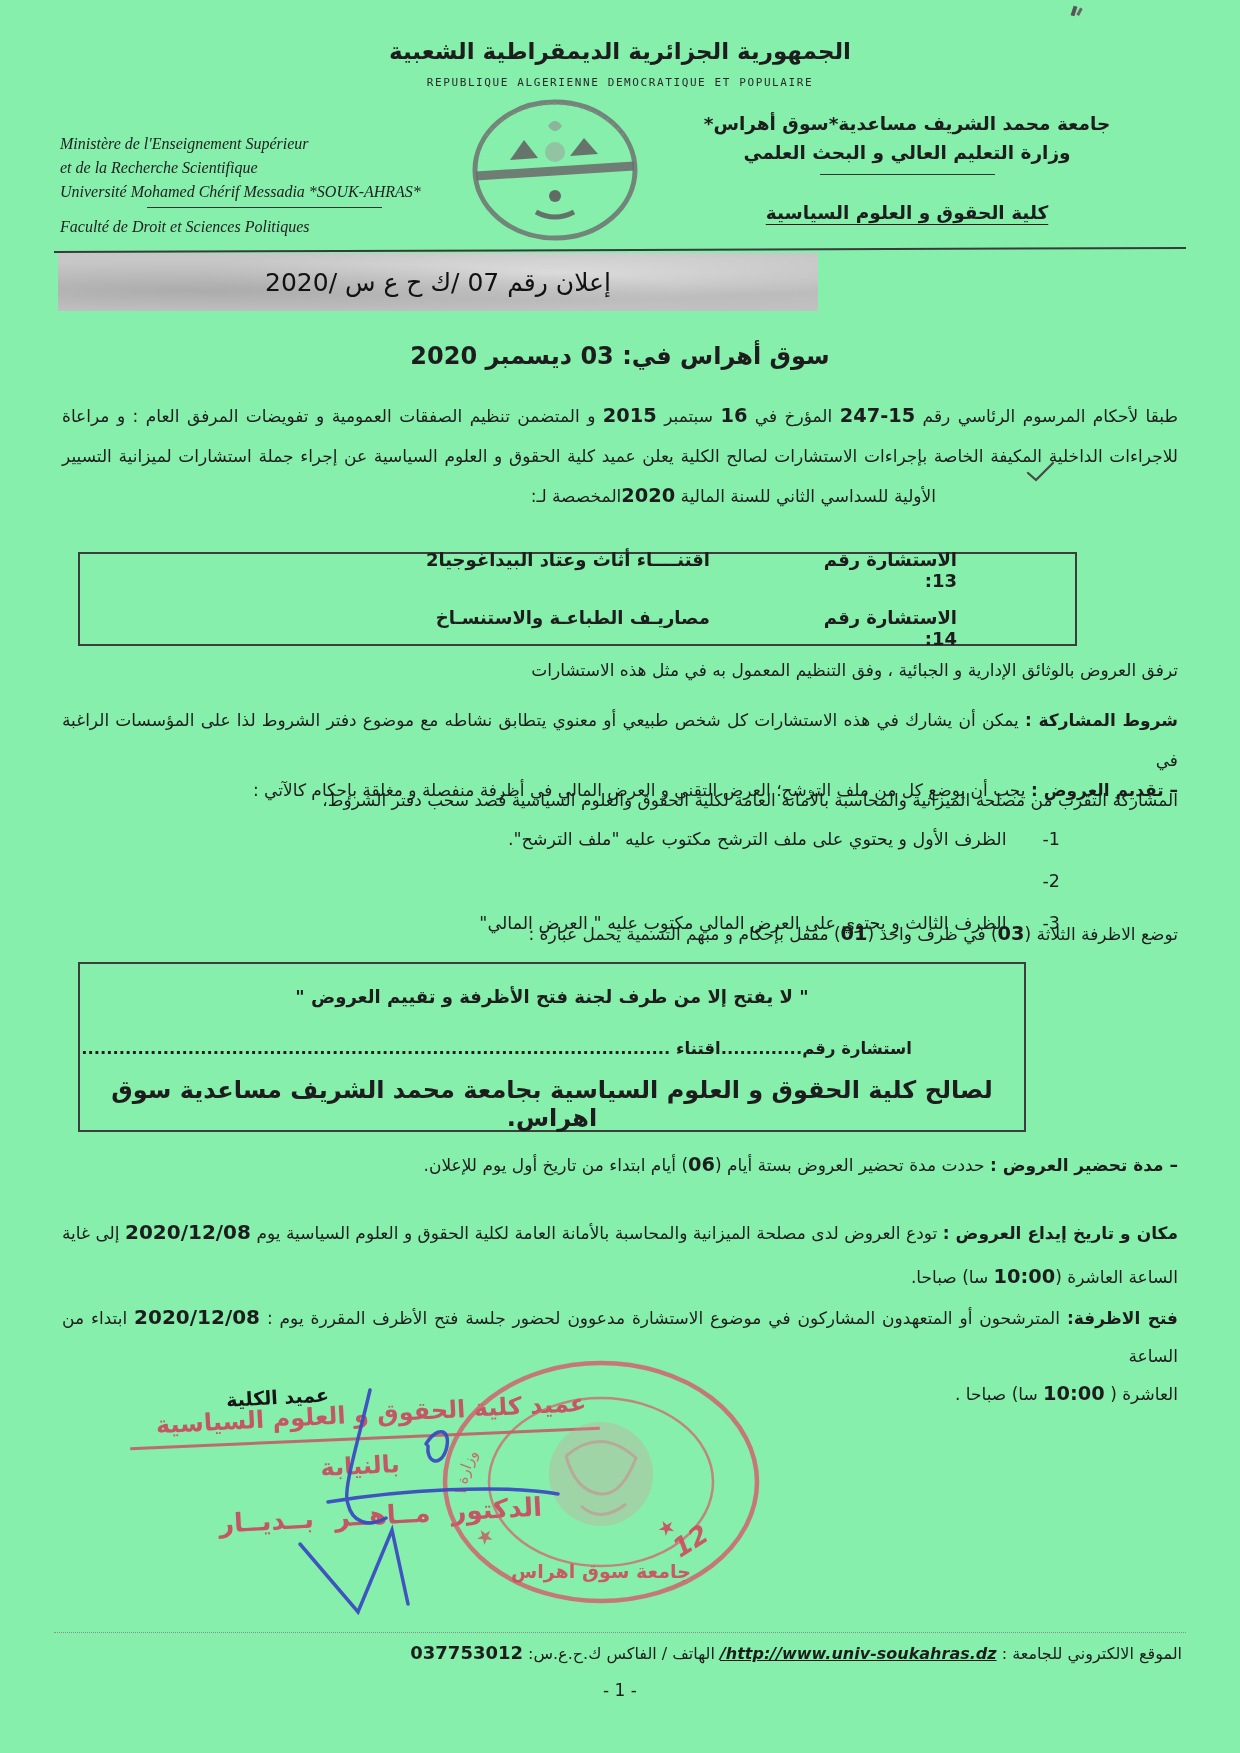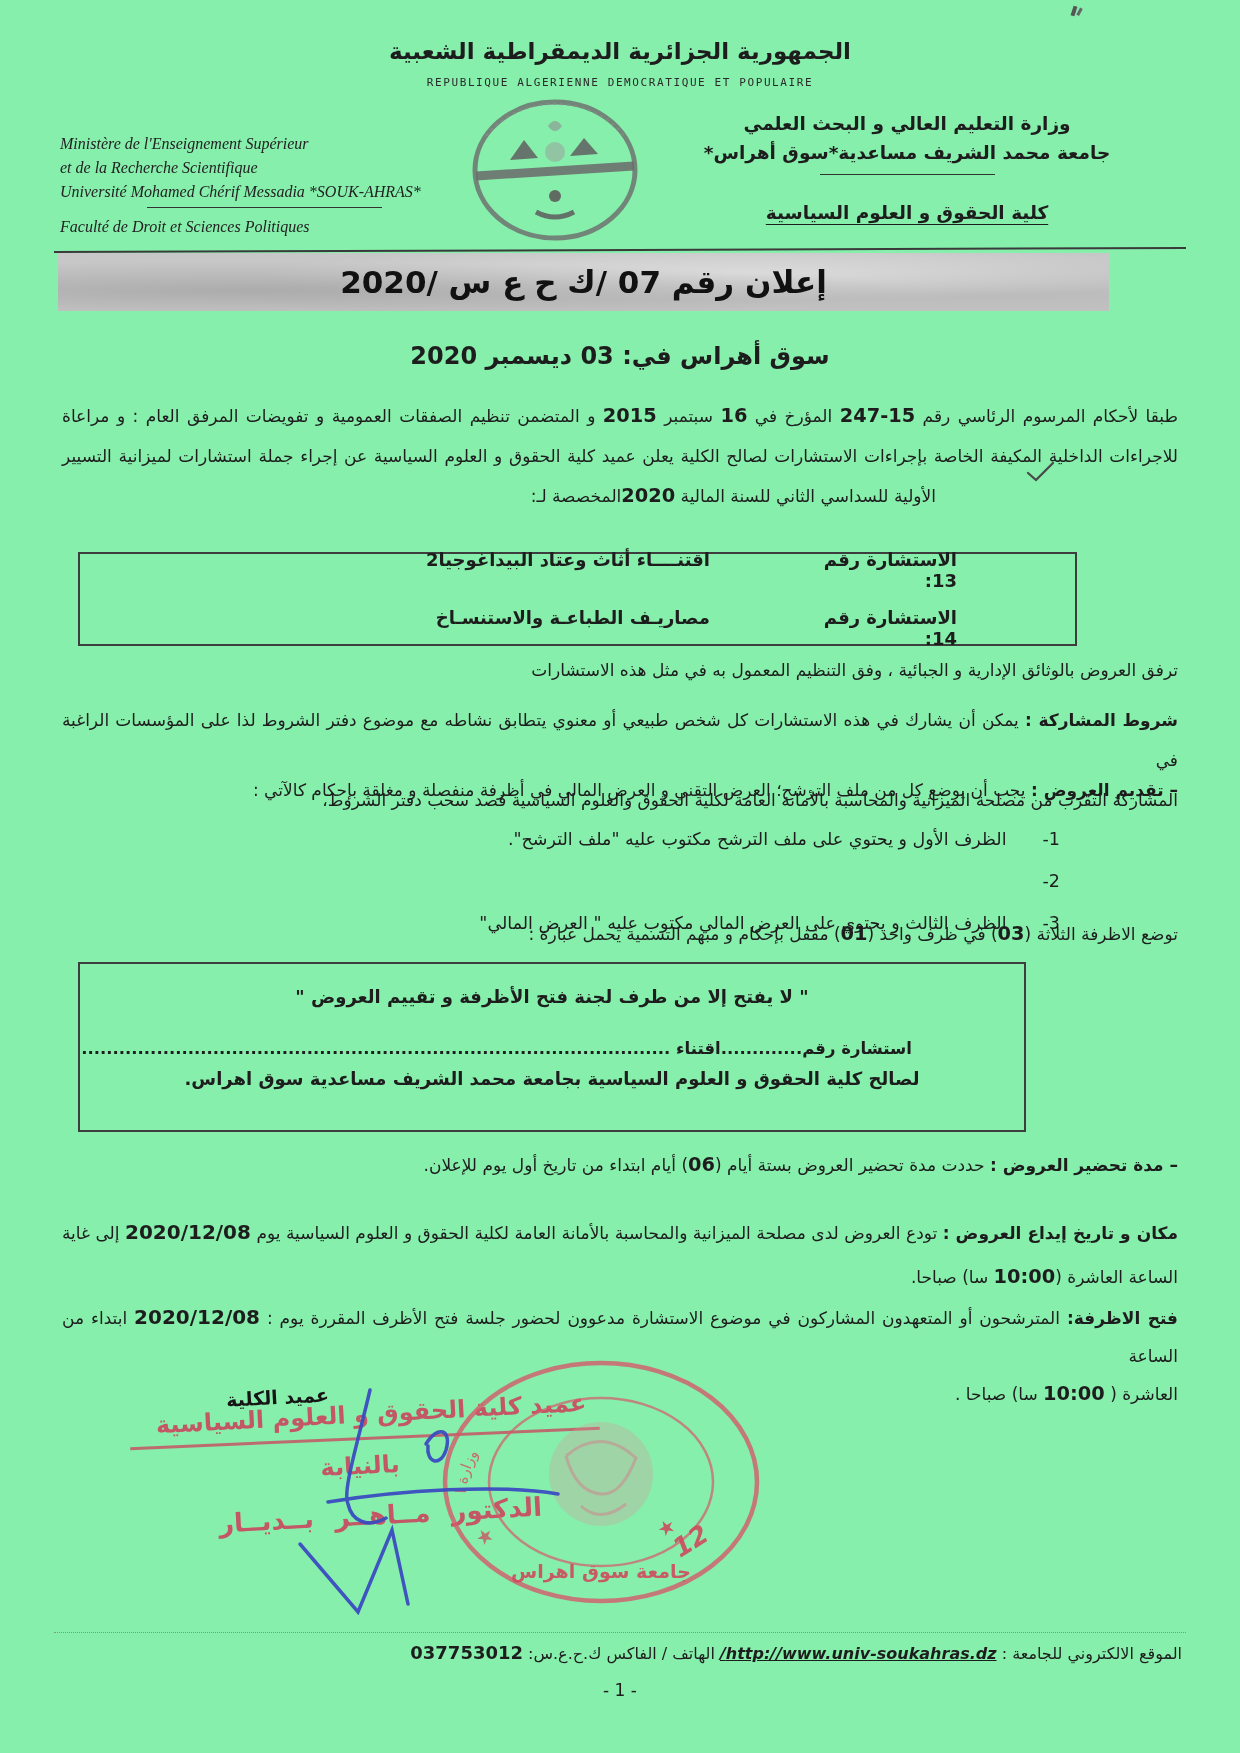--- a/index.html
+++ b/index.html
@@ -103,8 +103,8 @@
   </svg>
 
   <div class="abs ar-block">
+    <div>جامعة محمد الشريف مساعدية*سوق أهراس*</div>
     <div>وزارة التعليم العالي و البحث العلمي</div>
-    <div>جامعة محمد الشريف مساعدية*سوق أهراس*</div>
     <div class="ar-underline"></div>
     <div class="ar-faculty">كلية الحقوق و العلوم السياسية</div>
   </div>

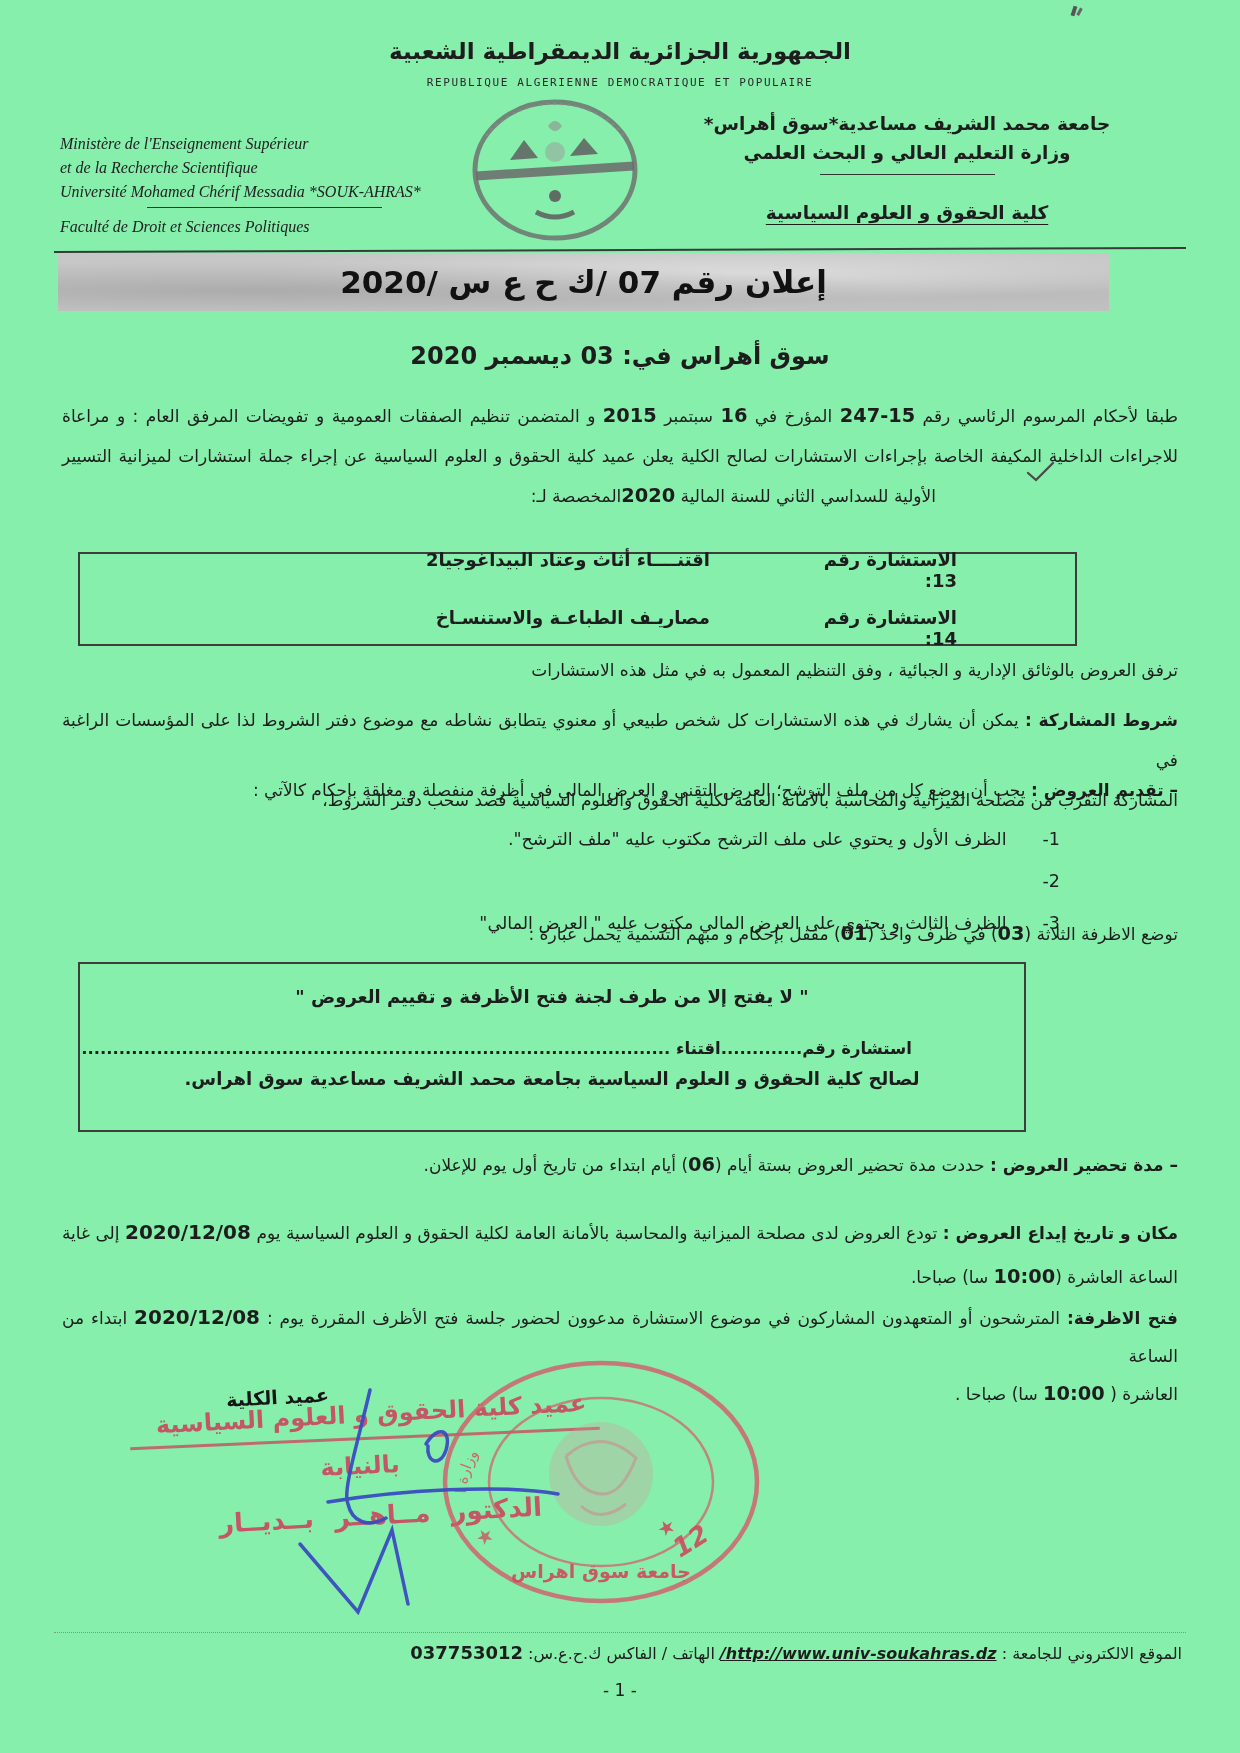--- a/index.html
+++ b/index.html
@@ -21,8 +21,8 @@
   .logo-svg{left:466px;top:96px;}
   
   .top-rule{top:249px;left:54px;width:1132px;border-top:2px solid #3a3a3a;transform:rotate(-0.2deg);}
-  .banner{top:253px;left:58px;width:1051px;height:58px;display:flex;align-items:center;justify-content:center;
-          direction:rtl;font-size:31px;font-weight:bold;color:#111;
+  .banner{top:253px;left:58px;width:760px;height:58px;display:flex;align-items:center;justify-content:center;
+          direction:rtl;font-size:25px;font-weight:normal;color:#111;
           background:radial-gradient(ellipse at 18% 65%,rgba(150,150,150,.55),transparent 55%),
                      radial-gradient(ellipse at 65% 35%,rgba(230,230,230,.7),transparent 50%),
                      radial-gradient(ellipse at 88% 70%,rgba(175,175,175,.5),transparent 60%),#c7c7c7;}

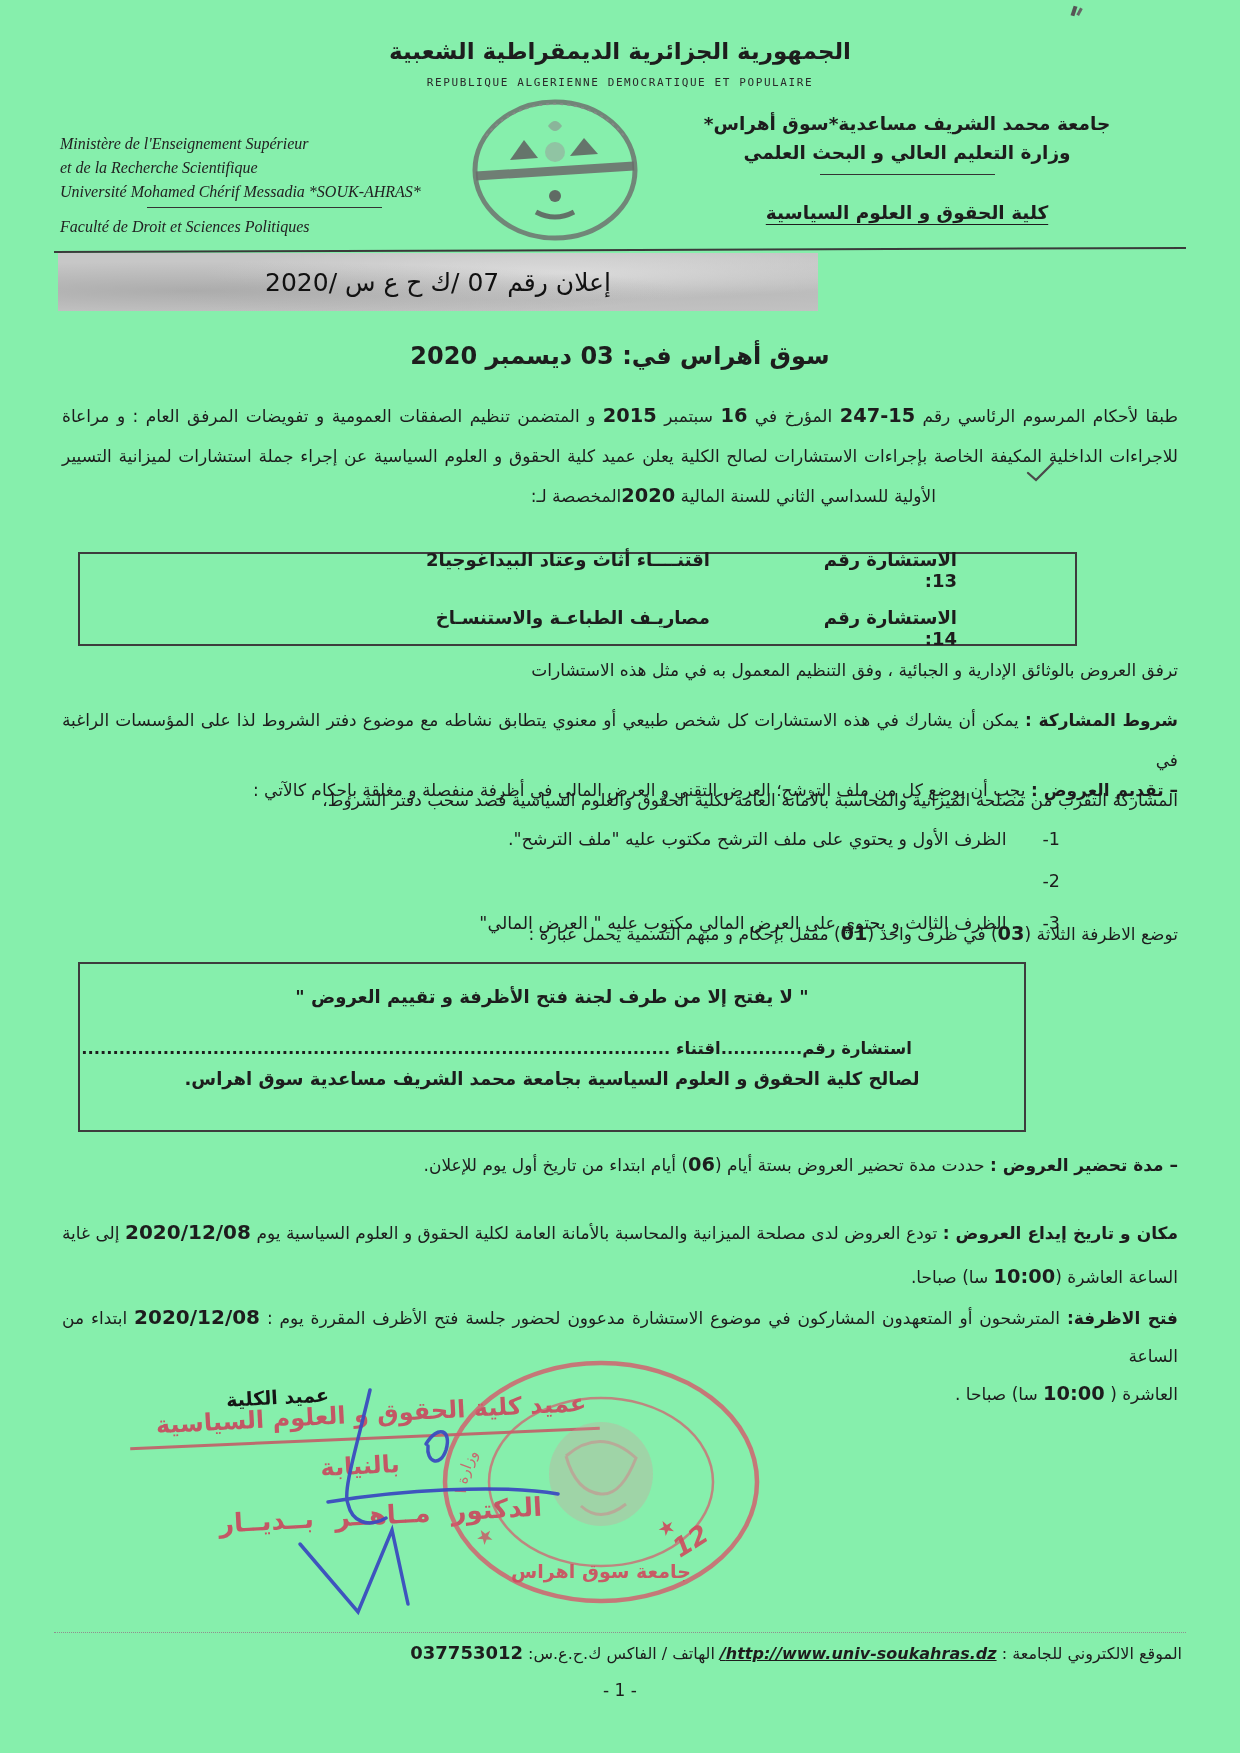--- a/index.html
+++ b/index.html
@@ -48,7 +48,7 @@
   .notice{ text-align:center;font-weight:bold;font-size:18px;margin-top:22px;}
   .consult-line{margin-top:32px;padding:0 112px 0 22px;font-weight:bold;font-size:16.5px;text-align:right;
                 white-space:nowrap;overflow:hidden;}
-  .benef-line{margin-top:10px;text-align:center;font-weight:bold;font-size:18px;}
+  .benef-line{margin-top:18px;text-align:center;font-weight:bold;font-size:24px;}
   .preparation{top:1153px;right:62px;direction:rtl;font-size:17px;}
   .deposit{top:1210px;left:62px;right:62px;direction:rtl;line-height:44px;}
   .opening{top:1298px;left:62px;right:62px;direction:rtl;line-height:38px;}

